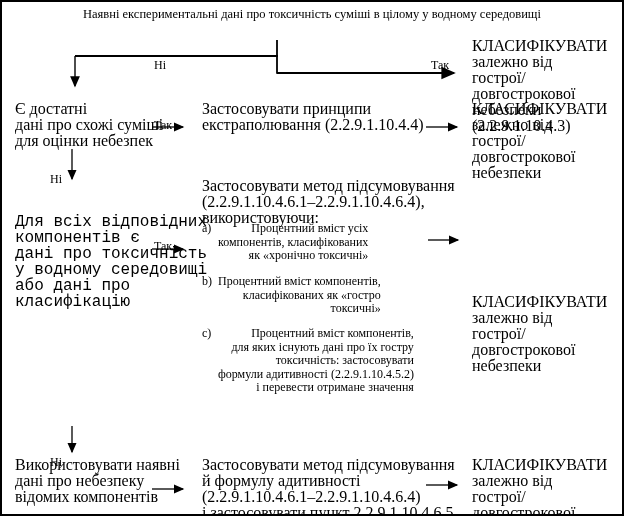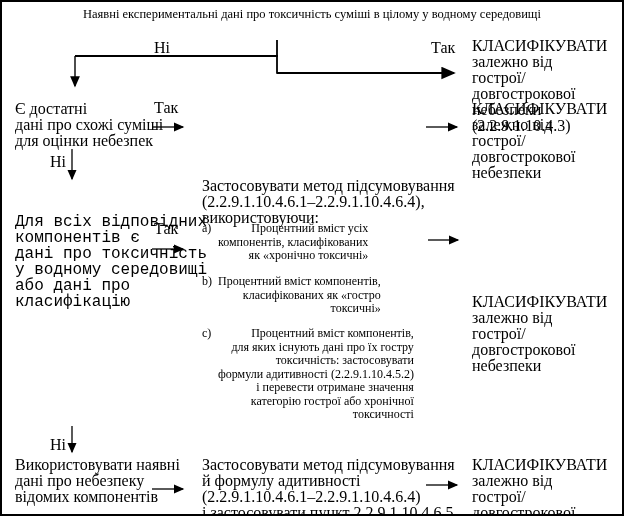--- a/index.html
+++ b/index.html
@@ -24,7 +24,7 @@
   }
   .lbl{
     position:absolute;
-    font-size:16px;line-height:13px;
+    font-size:12px;line-height:13px;margin-top:18px;
   }
   .item{
     position:absolute;display:flex;

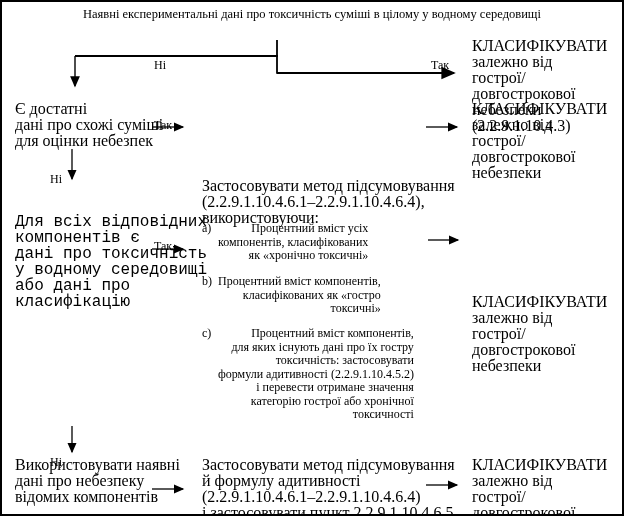--- a/index.html
+++ b/index.html
@@ -77,6 +77,8 @@
 дані про схожі суміші
 для оцінки небезпек</div>
   <div class="lbl" style="left:152px;top:99px;">Так</div>
+  <div class="txt" style="left:200px;top:99px;">Застосовувати принципи
+екстраполювання (2.2.9.1.10.4.4)</div>
   <div class="txt" style="left:470px;top:99px;">КЛАСИФІКУВАТИ
 залежно від
 гострої/довгострокової

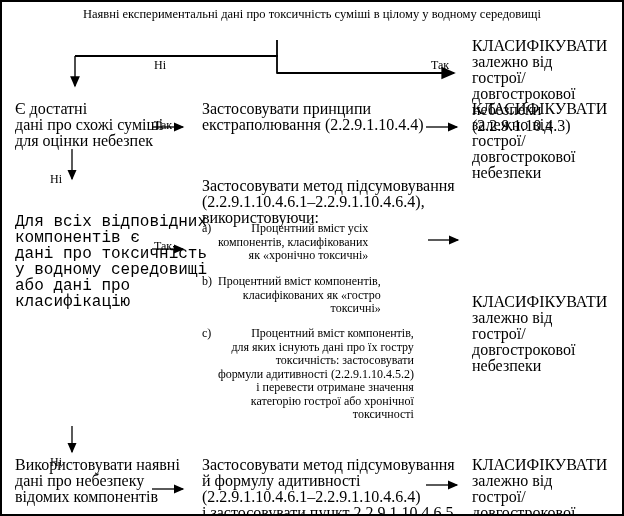--- a/index.html
+++ b/index.html
@@ -118,8 +118,6 @@
 токсичність: застосовувати
 формули адитивності (2.2.9.1.10.4.5.2)
 і перевести отримане значення</div>
-      <div class="preline">категорію гострої або хронічної
-токсичності</div>
     </div>
   </div>
 

